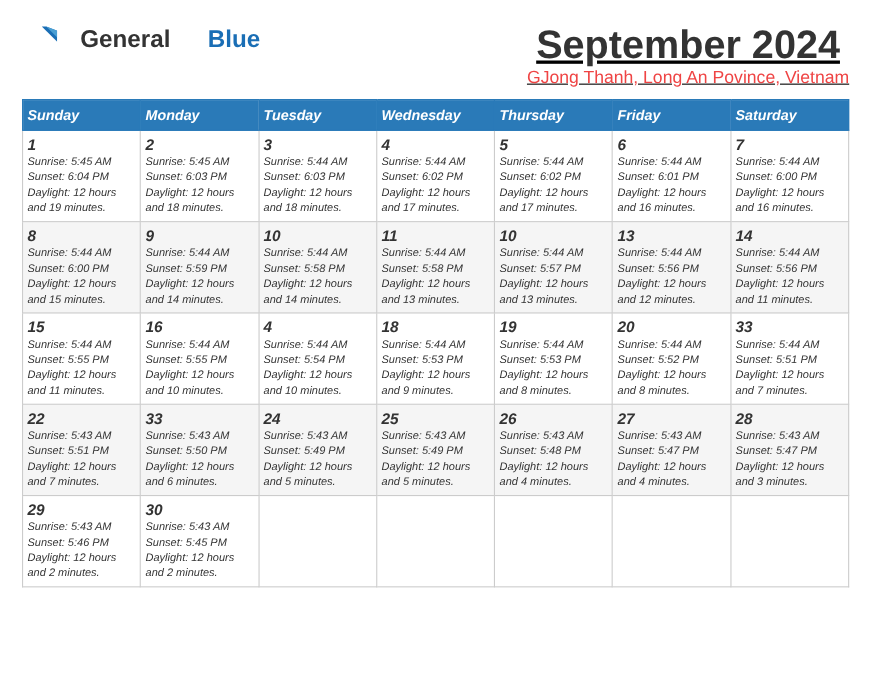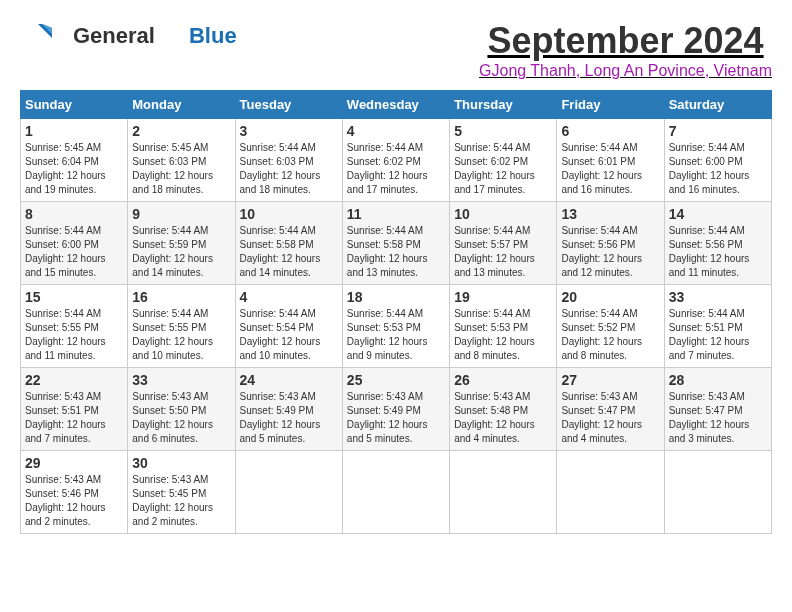--- a/index.html
+++ b/index.html
@@ -44,7 +44,7 @@
     }
     .location-title {
       font-size: 16px;
-      color: #a21caf;
+      color: #ef4444;
     }
     table {
       width: 100%;

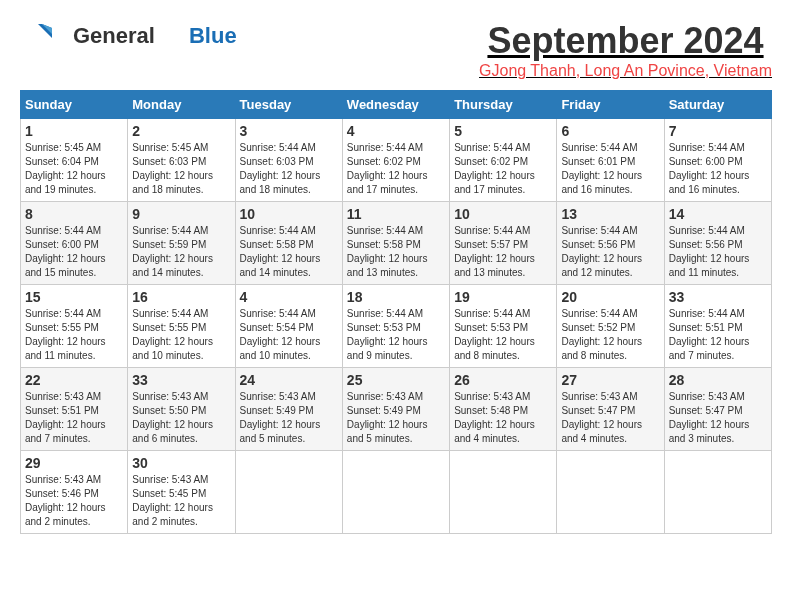--- a/index.html
+++ b/index.html
@@ -50,6 +50,7 @@
       width: 100%;
       border-collapse: collapse;
       font-size: 11px;
+      font-style: italic;
     }
     thead th {
       background-color: #2a7ab8;

